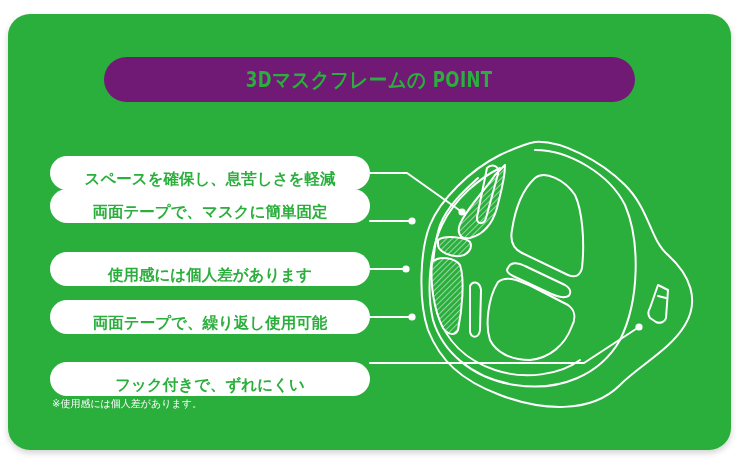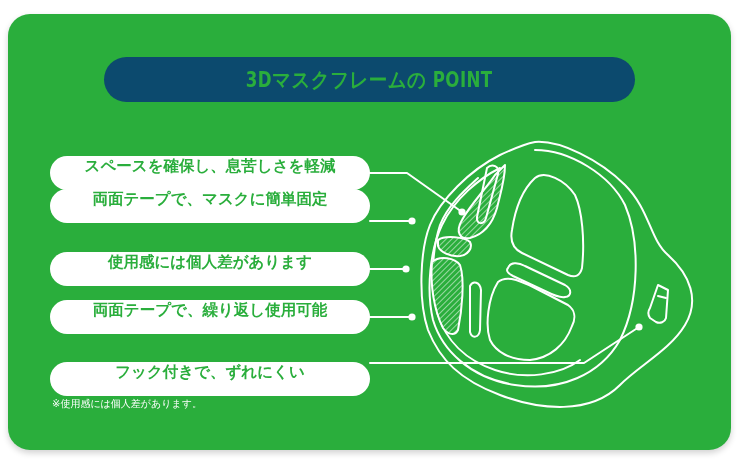--- a/index.html
+++ b/index.html
@@ -9,7 +9,7 @@
            background:#2aae3c; border-radius:22px;
            box-shadow:0 3px 6px rgba(0,0,0,0.18); }
   .title-pill { position:absolute; left:104px; top:57px; width:531px; height:45px;
-                background:#0c4a6e; border-radius:23px; display:flex;
+                background:#701a75; border-radius:23px; display:flex;
                 align-items:center; justify-content:center; }
   .title-text { color:#2aae3c; font-family:"DejaVu Sans Condensed","DejaVu Sans", sans-serif;
                 font-size:21px; font-weight:bold; letter-spacing:0.5px; transform:scaleX(0.88); }

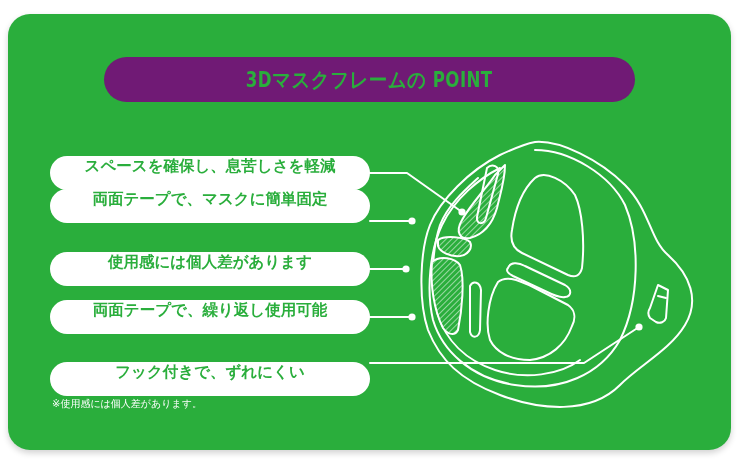--- a/index.html
+++ b/index.html
@@ -14,7 +14,7 @@
   .title-text { color:#2aae3c; font-family:"DejaVu Sans Condensed","DejaVu Sans", sans-serif;
                 font-size:21px; font-weight:bold; letter-spacing:0.5px; transform:scaleX(0.88); }
   .pill { position:absolute; left:50px; width:320px; height:34px; background:#fff;
-          border-radius:17px; display:flex; align-items:flex-start; justify-content:center; }
+          border-radius:17px; display:flex; align-items:flex-end; justify-content:center; }
   .pill span { color:#2aae3c; font-size:15.5px; font-weight:bold; white-space:nowrap; }
   .note { position:absolute; left:52px; top:397px; color:#fff; font-size:10px; white-space:nowrap; }
   svg.illus { position:absolute; left:0; top:0; }

